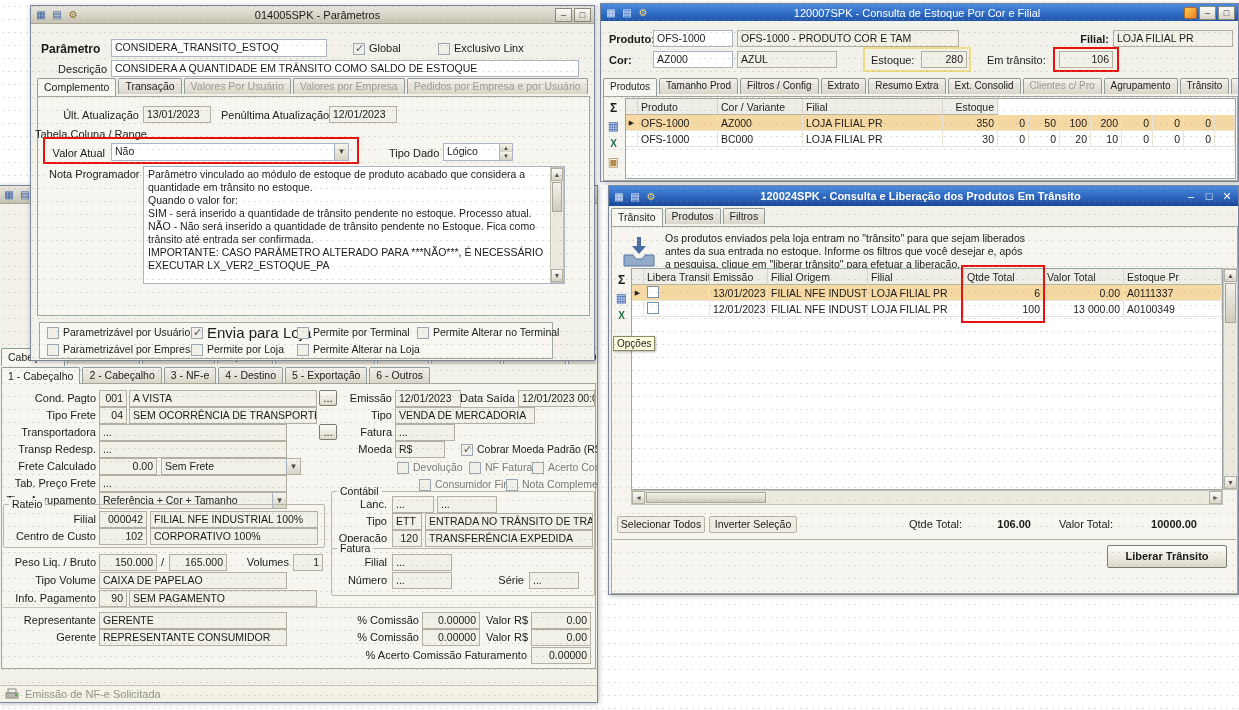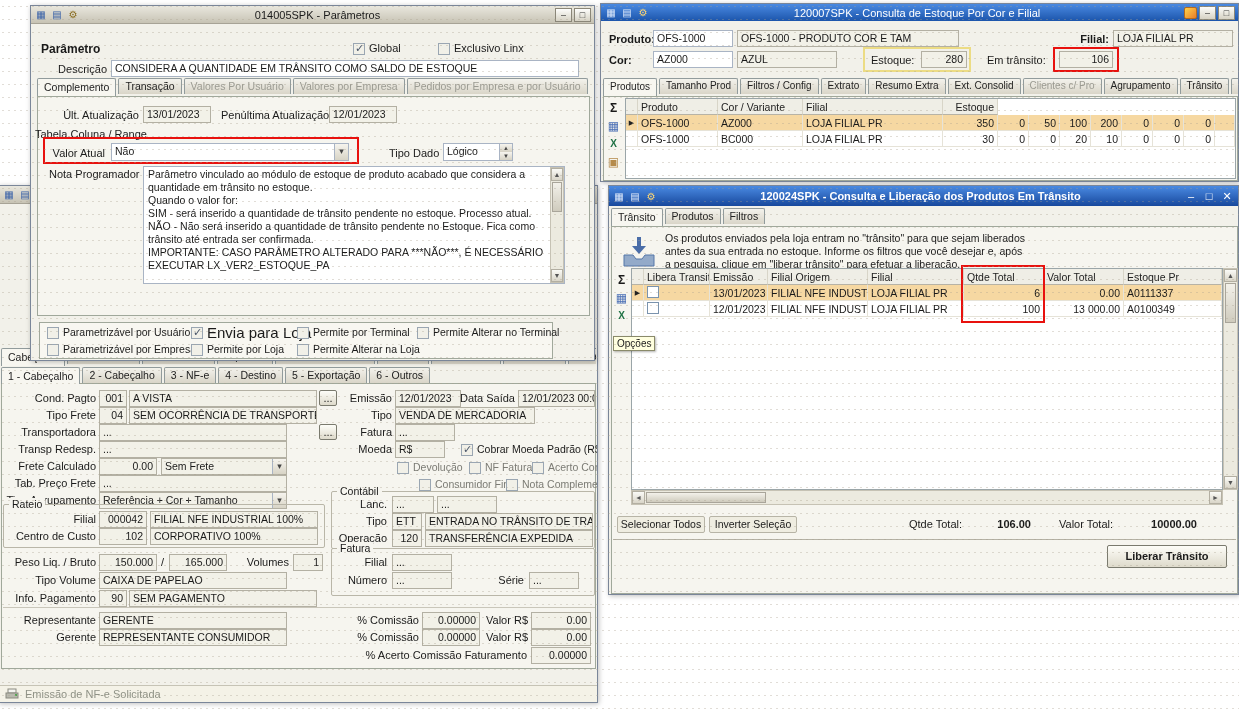--- a/index.html
+++ b/index.html
@@ -243,6 +243,7 @@
   </div>
 
   <span class="lbl b" style="left:10px;top:36px;font-size:12px">Parâmetro</span>
+  <span class="inp" style="left:80px;top:33px;width:216px;height:18px">CONSIDERA_TRANSITO_ESTOQ</span>
   <span class="cbrow" style="left:322px;top:36px">
     <span class="cb dis checked"></span>
     <span>Global</span>

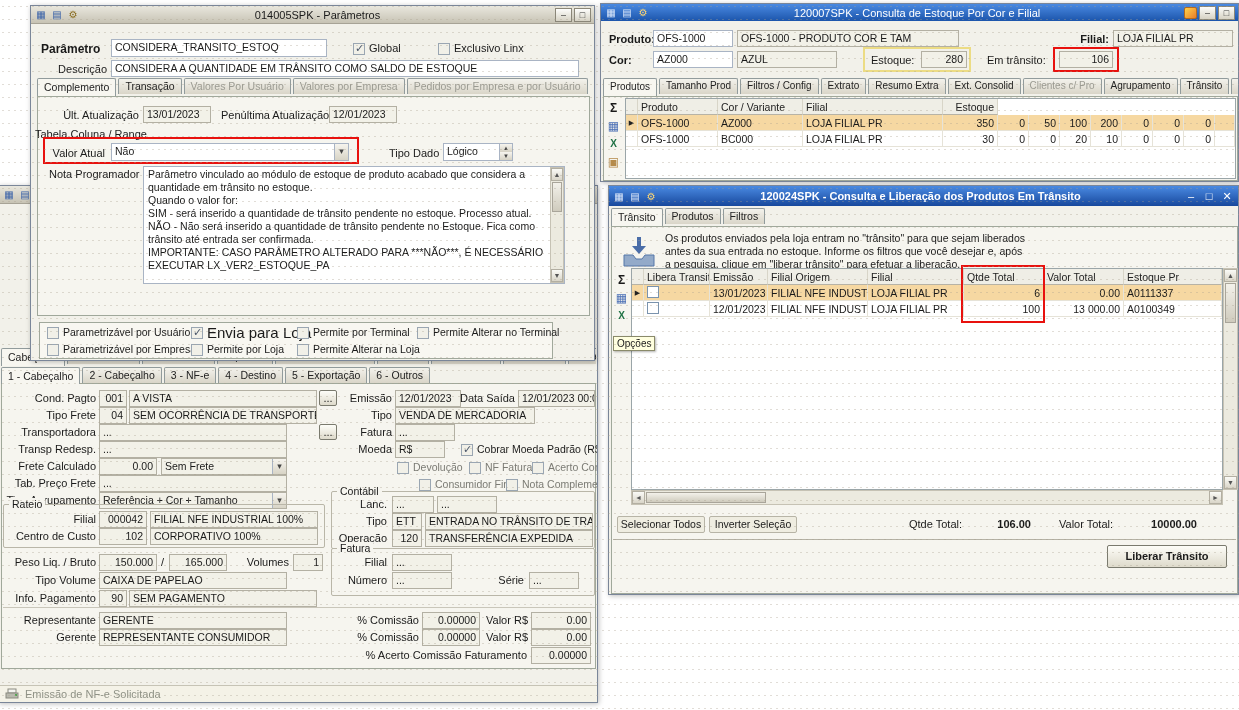--- a/index.html
+++ b/index.html
@@ -131,7 +131,7 @@
 
   <span class="lbl r" style="left:2px;top:273px;width:95px">Frete Calculado</span>
   <span class="inp ro num" style="left:100px;top:272px;width:58px">0.00</span>
-  <span class="inp ro combo" style="left:162px;top:272px;width:126px"><span>Sem Frete</span></span>
+  <span class="inp ro combo" style="left:162px;top:272px;width:140px"><span>Sem Frete</span></span>
   <span class="cbrow" style="left:398px;top:274px">
     <span class="cb dis"></span>
     <span class="lbl dis" style="position:static;font-size:10.5px">Devolução</span>

